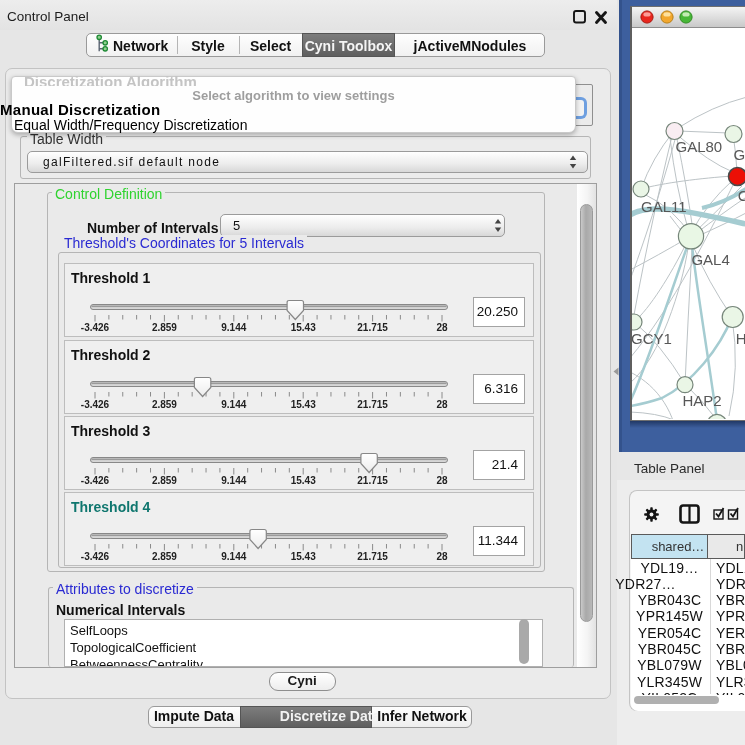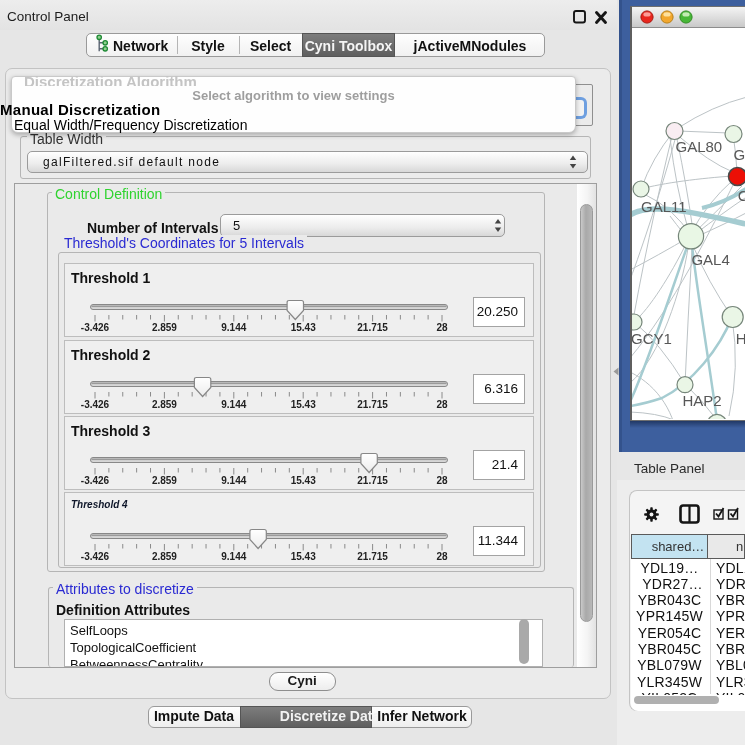--- a/index.html
+++ b/index.html
@@ -214,7 +214,7 @@
 <div class="abs" style="left:473px;top:449.5px;width:52px;height:30px;background:#fff;border:1px solid #a3a3a3;"></div>
 <div class="abs" style="left:473px;top:457px;width:45px;text-align:right;font-size:13.5px;color:#111;">21.4</div>
 <div class="abs" style="left:63.5px;top:492px;width:470px;height:74px;background:#efefef;border:1px solid #bdbdbd;"></div>
-<div class="abs" style="left:71px;top:498.5px;font-size:10px;font-weight:bold;color:#0f172a;font-style:italic;">Threshold 4</div>
+<div class="abs" style="left:71px;top:498.5px;font-size:14px;font-weight:bold;color:#0f766e;">Threshold 4</div>
 <svg class="abs" style="left:85px;top:522px;" width="370" height="42" viewBox="0 0 370 42">
  <defs>
       <linearGradient id="tg" x1="0" y1="0" x2="0" y2="1">

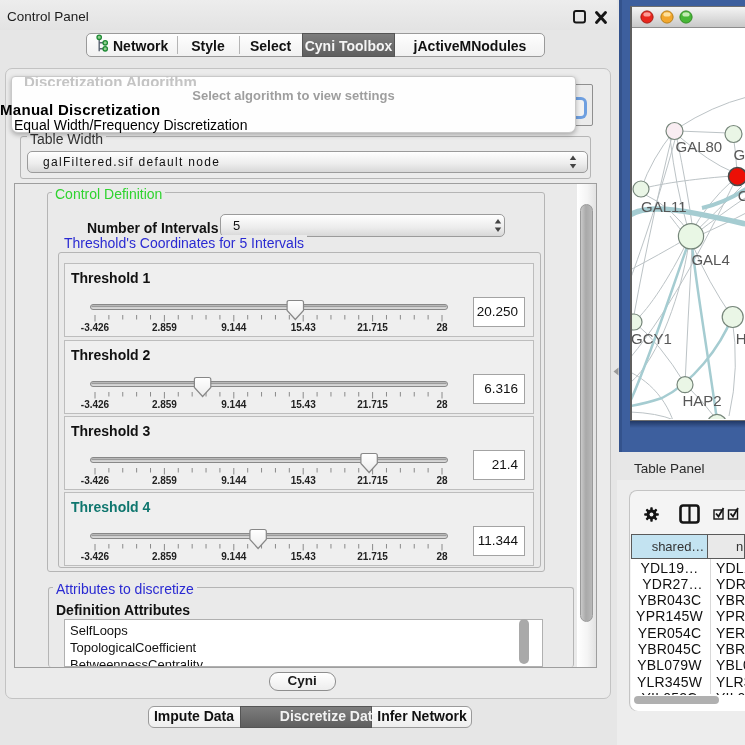--- a/index.html
+++ b/index.html
@@ -399,7 +399,7 @@
 
 <div class="abs" style="left:631px;top:559.5px;width:77px;height:16.3px;line-height:16.3px;overflow:hidden;text-align:center;font-size:14px;letter-spacing:0.2px;color:#111;">YDL19…</div>
 <div class="abs" style="left:716px;top:559.5px;width:29px;height:16.3px;line-height:16.3px;overflow:hidden;font-size:14px;letter-spacing:0.2px;color:#111;white-space:pre;">YDL194W</div>
-<div class="abs" style="left:634px;top:575.8px;width:77px;height:16.3px;line-height:16.3px;overflow:hidden;text-align:center;font-size:14px;letter-spacing:0.2px;color:#111;">YDR27…</div>
+<div class="abs" style="left:607px;top:575.8px;width:77px;height:16.3px;line-height:16.3px;overflow:hidden;text-align:center;font-size:14px;letter-spacing:0.2px;color:#111;">YDR27…</div>
 <div class="abs" style="left:716px;top:575.8px;width:29px;height:16.3px;line-height:16.3px;overflow:hidden;font-size:14px;letter-spacing:0.2px;color:#111;white-space:pre;">YDR277C</div>
 <div class="abs" style="left:631px;top:592.1px;width:77px;height:16.3px;line-height:16.3px;overflow:hidden;text-align:center;font-size:14px;letter-spacing:0.2px;color:#111;">YBR043C</div>
 <div class="abs" style="left:716px;top:592.1px;width:29px;height:16.3px;line-height:16.3px;overflow:hidden;font-size:14px;letter-spacing:0.2px;color:#111;white-space:pre;">YBR043C</div>

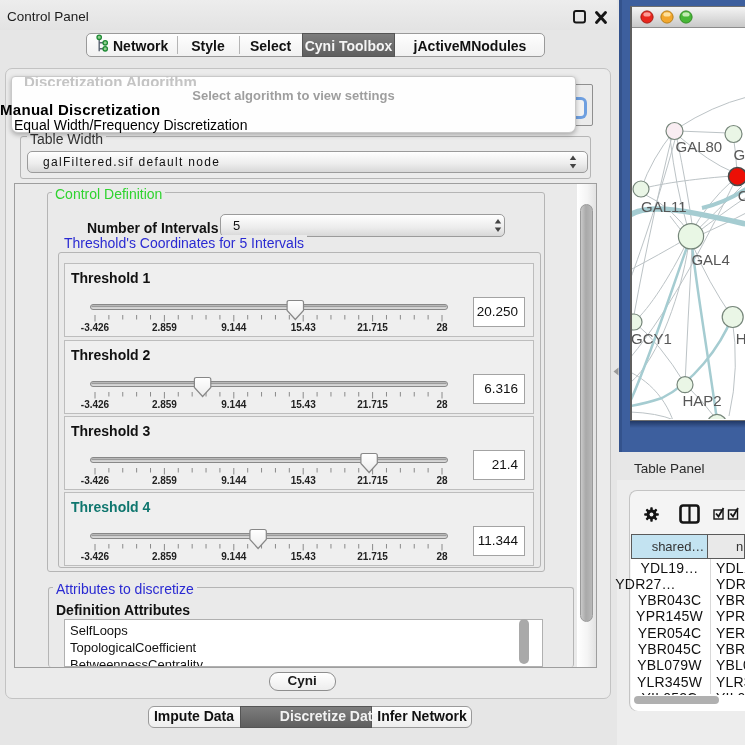--- a/index.html
+++ b/index.html
@@ -262,7 +262,7 @@
 <div class="abs" style="left:473px;top:533px;width:45px;text-align:right;font-size:13.5px;color:#111;">11.344</div>
 <div class="abs" style="left:48px;top:587px;width:526px;height:80px;border:1px solid #b5b5b5;border-radius:3px;border-bottom:none;"></div>
 <div class="abs" style="left:53px;top:581px;background:#eaeaea;padding:0 3px;font-size:14px;color:#2a2ad2;">Attributes to discretize</div>
-<div class="abs" style="left:56px;top:602px;font-size:14px;font-weight:bold;color:#111;">Definition Attributes</div>
+<div class="abs" style="left:56px;top:602px;font-size:14px;font-weight:bold;color:#111;">Numerical Intervals</div>
 <div class="abs" style="left:64px;top:618.5px;width:479px;height:48px;background:#fff;border:1px solid #b0b0b0;overflow:hidden;">
  <div style="padding:2px 0 0 5px;font-size:13px;color:#111;line-height:17px;white-space:pre;">SelfLoops
 TopologicalCoefficient

